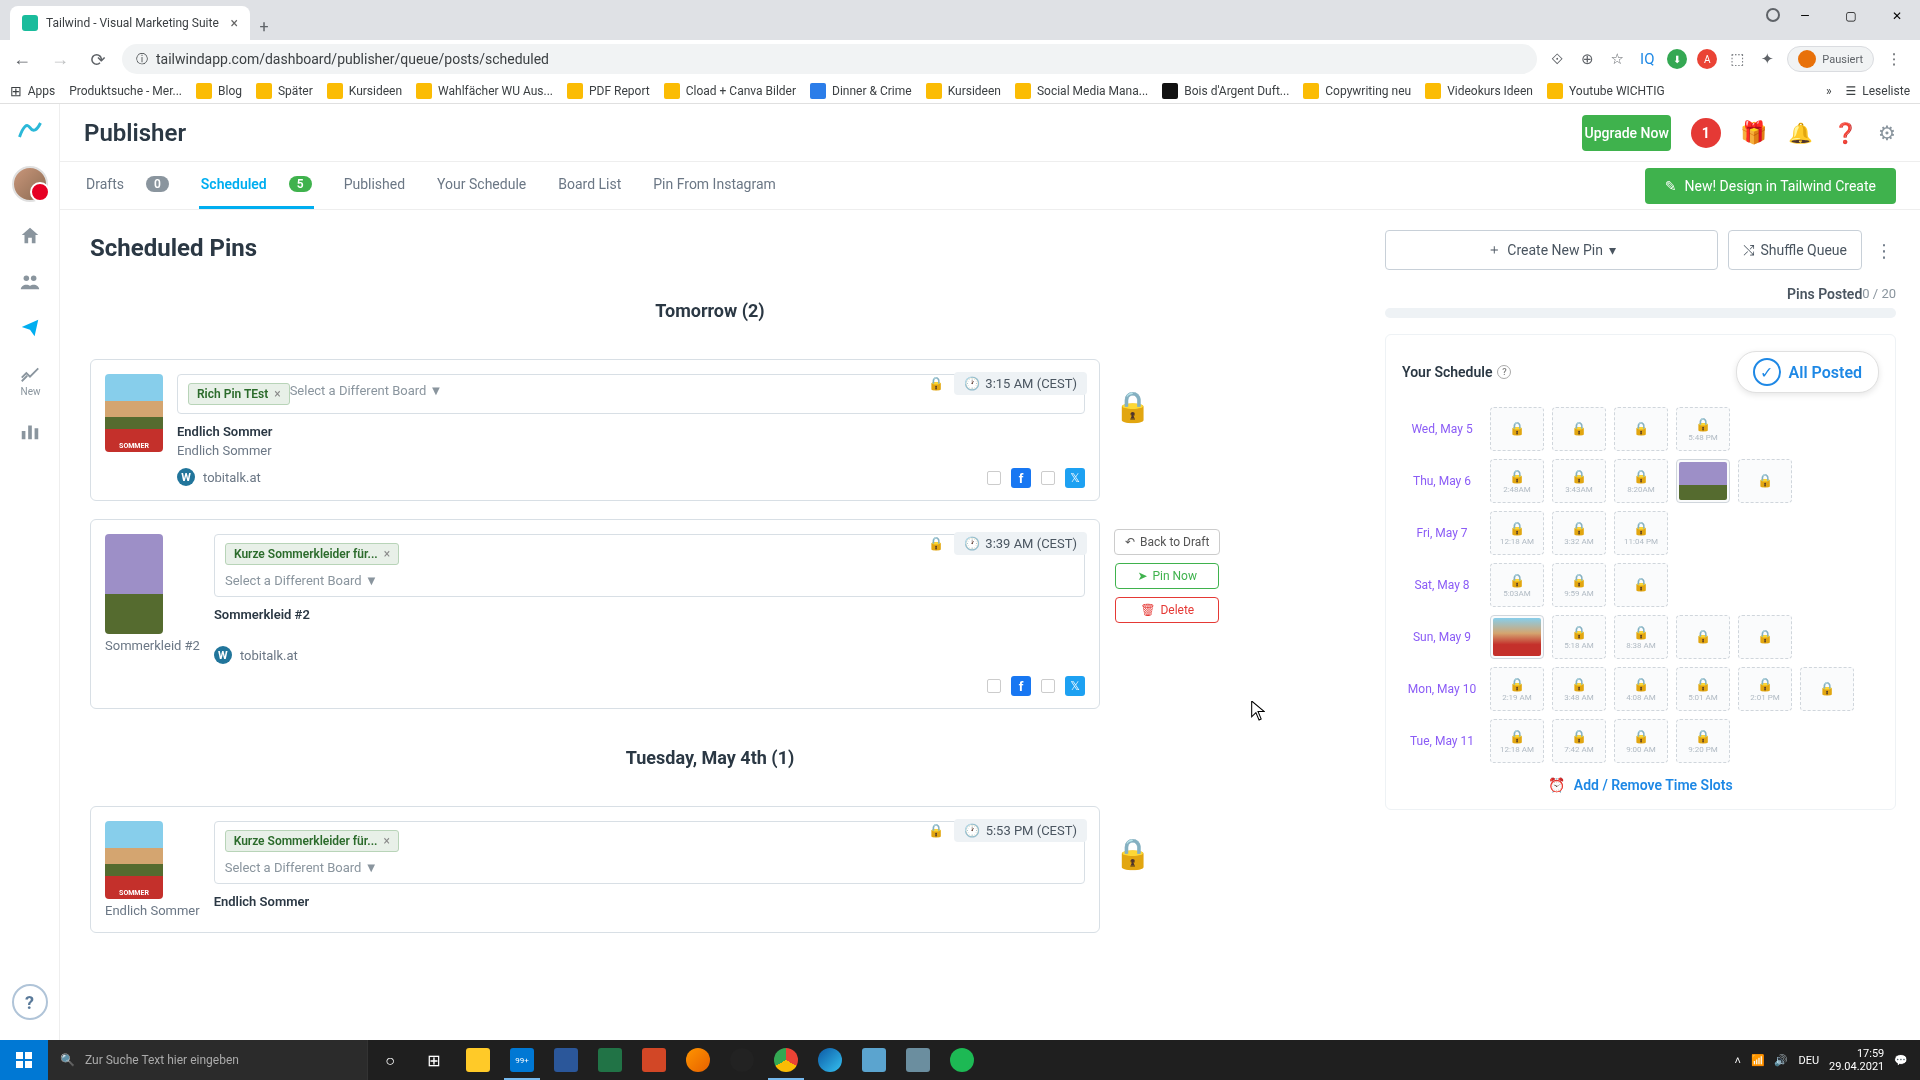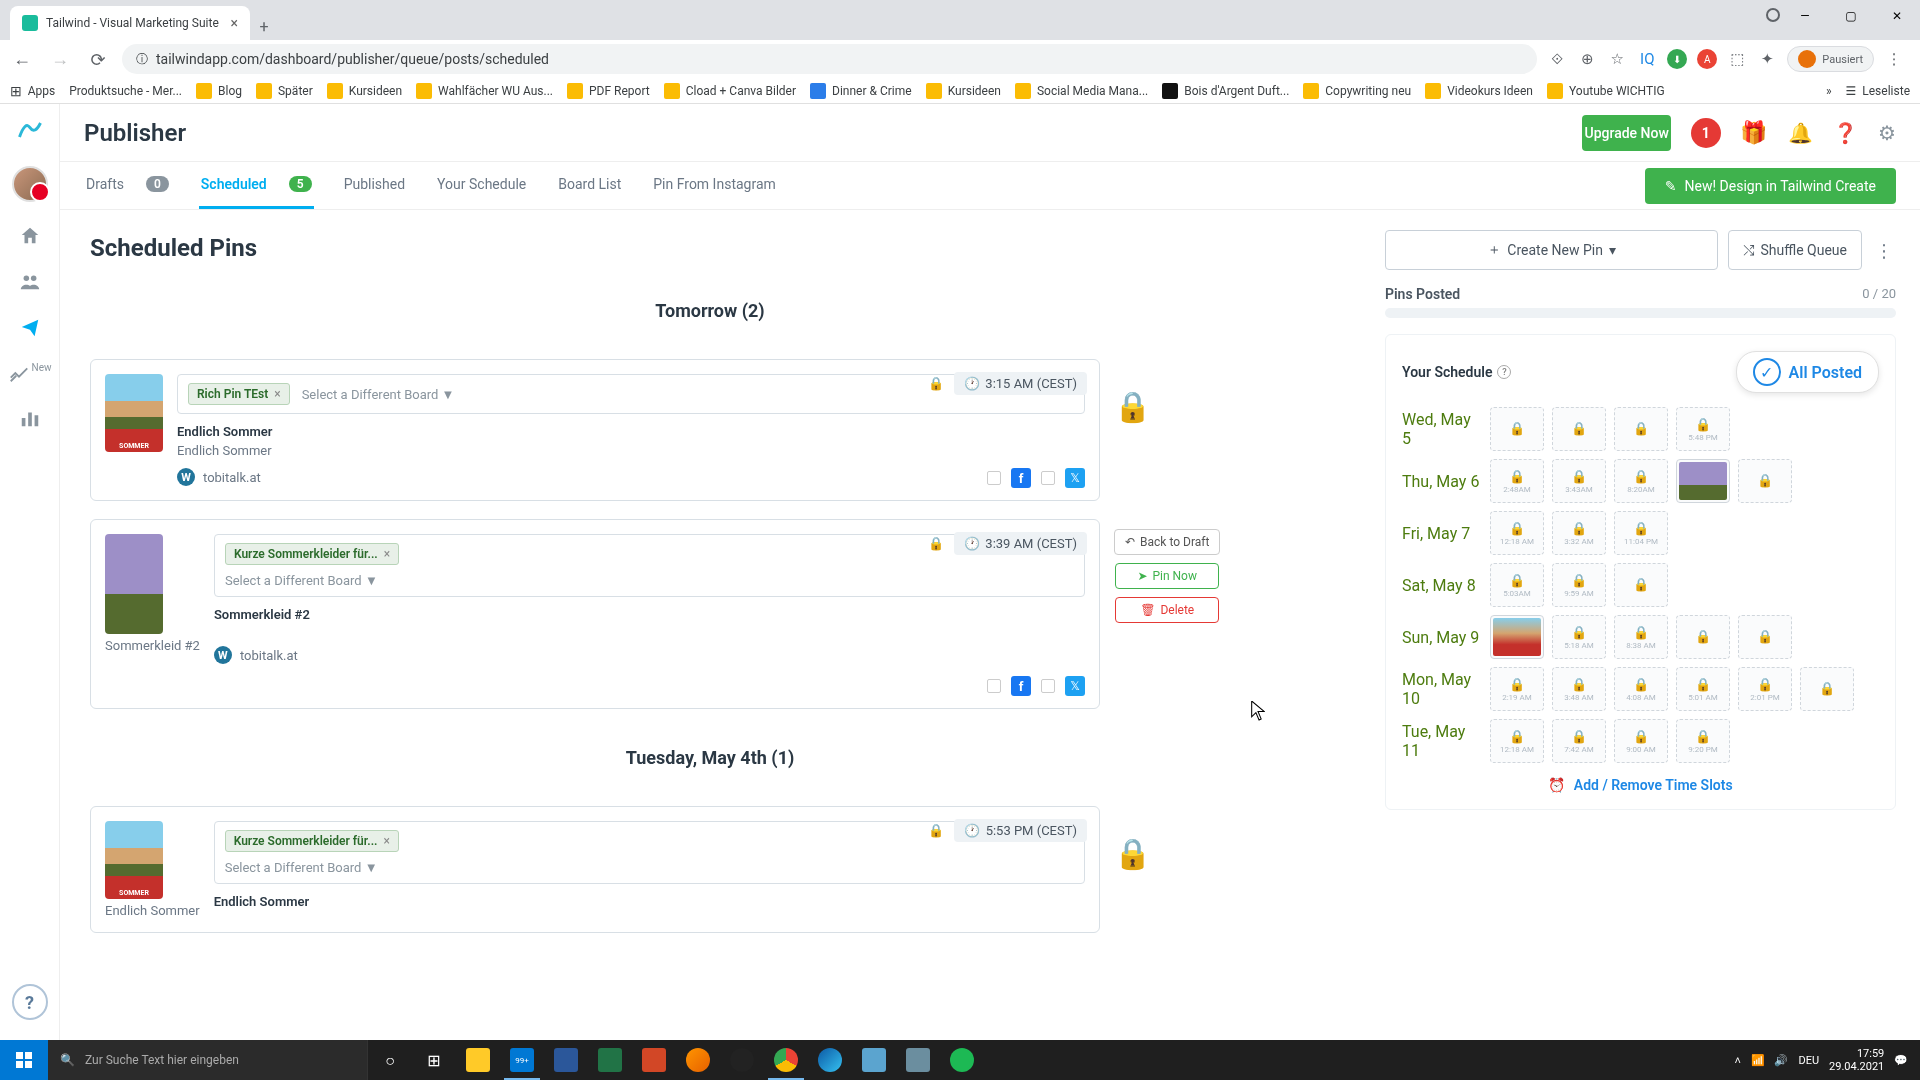--- a/index.html
+++ b/index.html
@@ -99,7 +99,7 @@
 .create-pin{flex:1;border:1px solid #c8d0d8;border-radius:4px;padding:10px;font-size:14px;color:#4a5560;display:flex;align-items:center;justify-content:center;gap:6px;background:#fff}
 .shuffle{border:1px solid #c8d0d8;border-radius:4px;padding:10px 14px;font-size:14px;color:#4a5560;display:flex;align-items:center;gap:6px;background:#fff}
 .more-v{width:24px;display:flex;align-items:center;justify-content:center;color:#6b7785;font-size:18px}
-.posted-row{display:flex;justify-content:space-between;font-size:14px;color:#4a5560;font-weight:600;margin-bottom:6px}
+.posted-row{display:flex;justify-content:flex-end;font-size:14px;color:#4a5560;font-weight:600;margin-bottom:6px}
 .posted-count{color:#8a959e;font-weight:normal;font-size:13px}
 .posted-bar{height:10px;background:#eef2f5;border-radius:5px;margin-bottom:16px}
 .upgrade-row{text-align:center;font-size:14px;margin-bottom:24px;display:flex;justify-content:center;align-items:center;gap:10px}

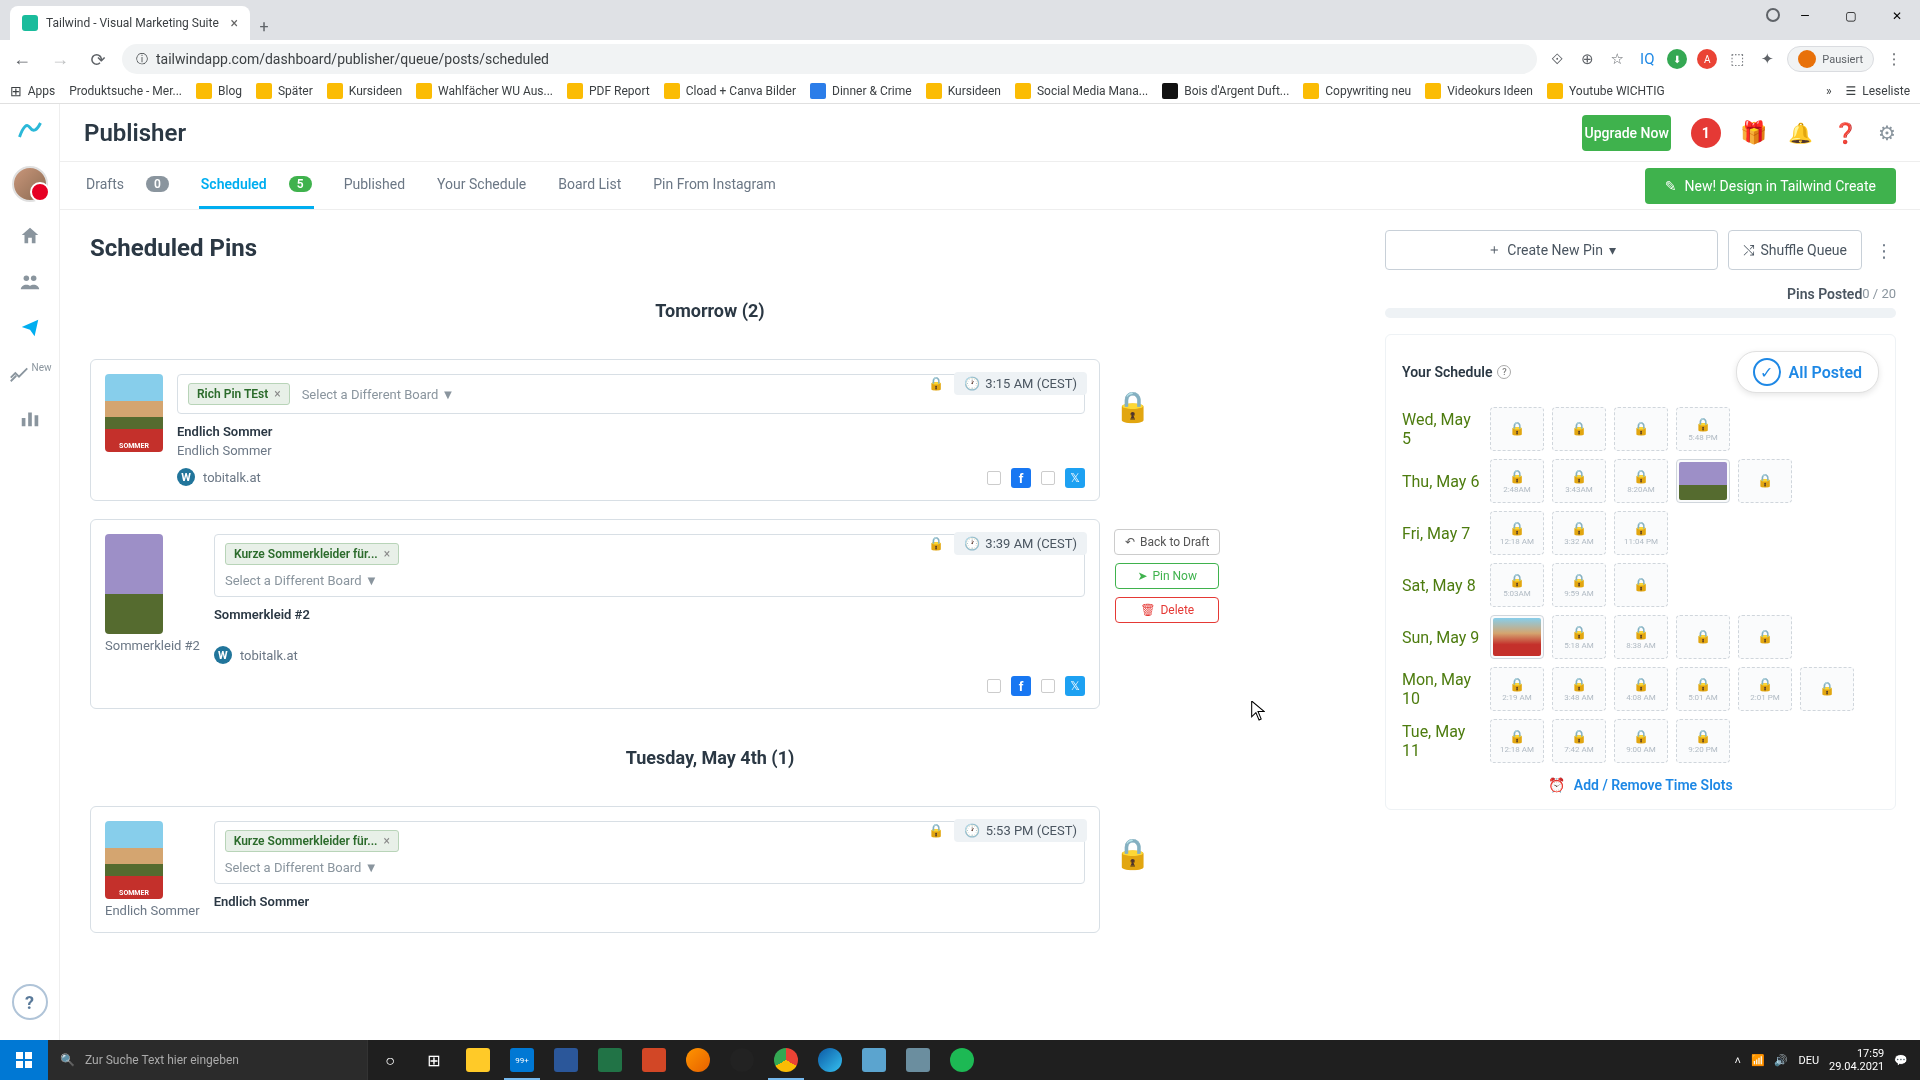--- a/index.html
+++ b/index.html
@@ -38,7 +38,7 @@
 .rail-avatar{width:36px;height:36px;border-radius:50%;background:linear-gradient(135deg,#c9967a,#8b6b52);position:relative;border:2px solid #e0e0e0}
 .rail-avatar::after{content:"";position:absolute;bottom:-2px;right:-4px;width:16px;height:16px;border-radius:50%;background:#e60023;border:2px solid #fff}
 .rail-icon{width:24px;height:24px;color:#8a959e;display:flex;align-items:center;justify-content:center}
-.rail-new{display:flex;flex-direction:row;align-items:flex-start;gap:2px;font-size:10px;color:#8a959e}
+.rail-new{display:flex;flex-direction:column;align-items:flex-end;gap:2px;font-size:10px;color:#8a959e}
 .rail-help{margin-top:auto;margin-bottom:20px;width:36px;height:36px;border-radius:50%;border:2px solid #b0c4d8;display:flex;align-items:center;justify-content:center;color:#5a7a9a;font-size:18px;font-weight:bold}
 
 .main{flex:1;display:flex;flex-direction:column;min-width:0}

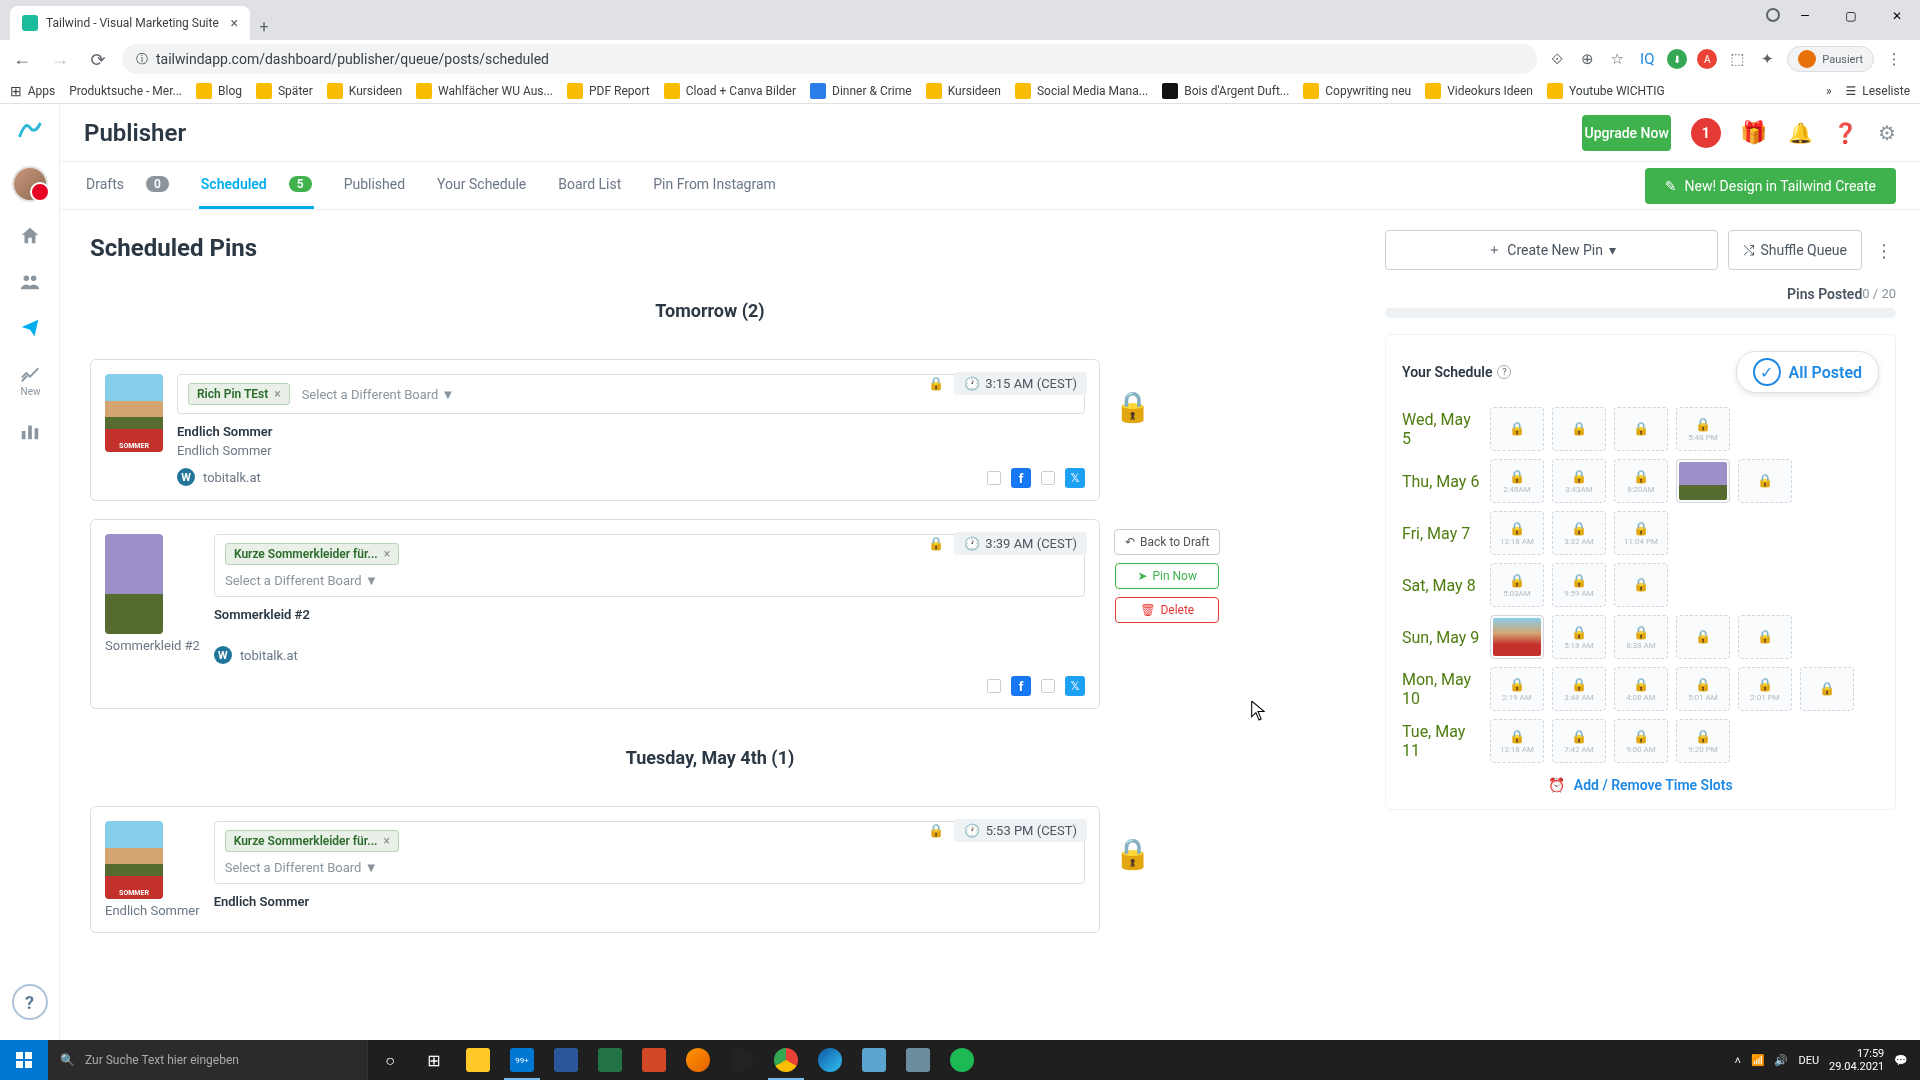--- a/index.html
+++ b/index.html
@@ -70,7 +70,7 @@
 .pin-thumb.purple::after{content:""}
 .pin-body{flex:1;min-width:0}
 .board-row{border:1px solid #d8dfe5;border-radius:4px;padding:8px 10px;margin-bottom:10px;display:flex;flex-direction:column;gap:8px}
-.board-chip-row{display:flex;align-items:center;gap:12px}
+.board-chip-row{display:flex;align-items:flex-start;gap:0}
 .board-chip{background:#e8f0e8;border:1px solid #b8d4b8;border-radius:3px;padding:3px 8px;font-size:12px;color:#2b6b2b;display:flex;align-items:center;gap:6px;font-weight:600}
 .board-chip .x{color:#888;cursor:pointer;font-weight:normal}
 .board-select{color:#8a959e;font-size:13px}

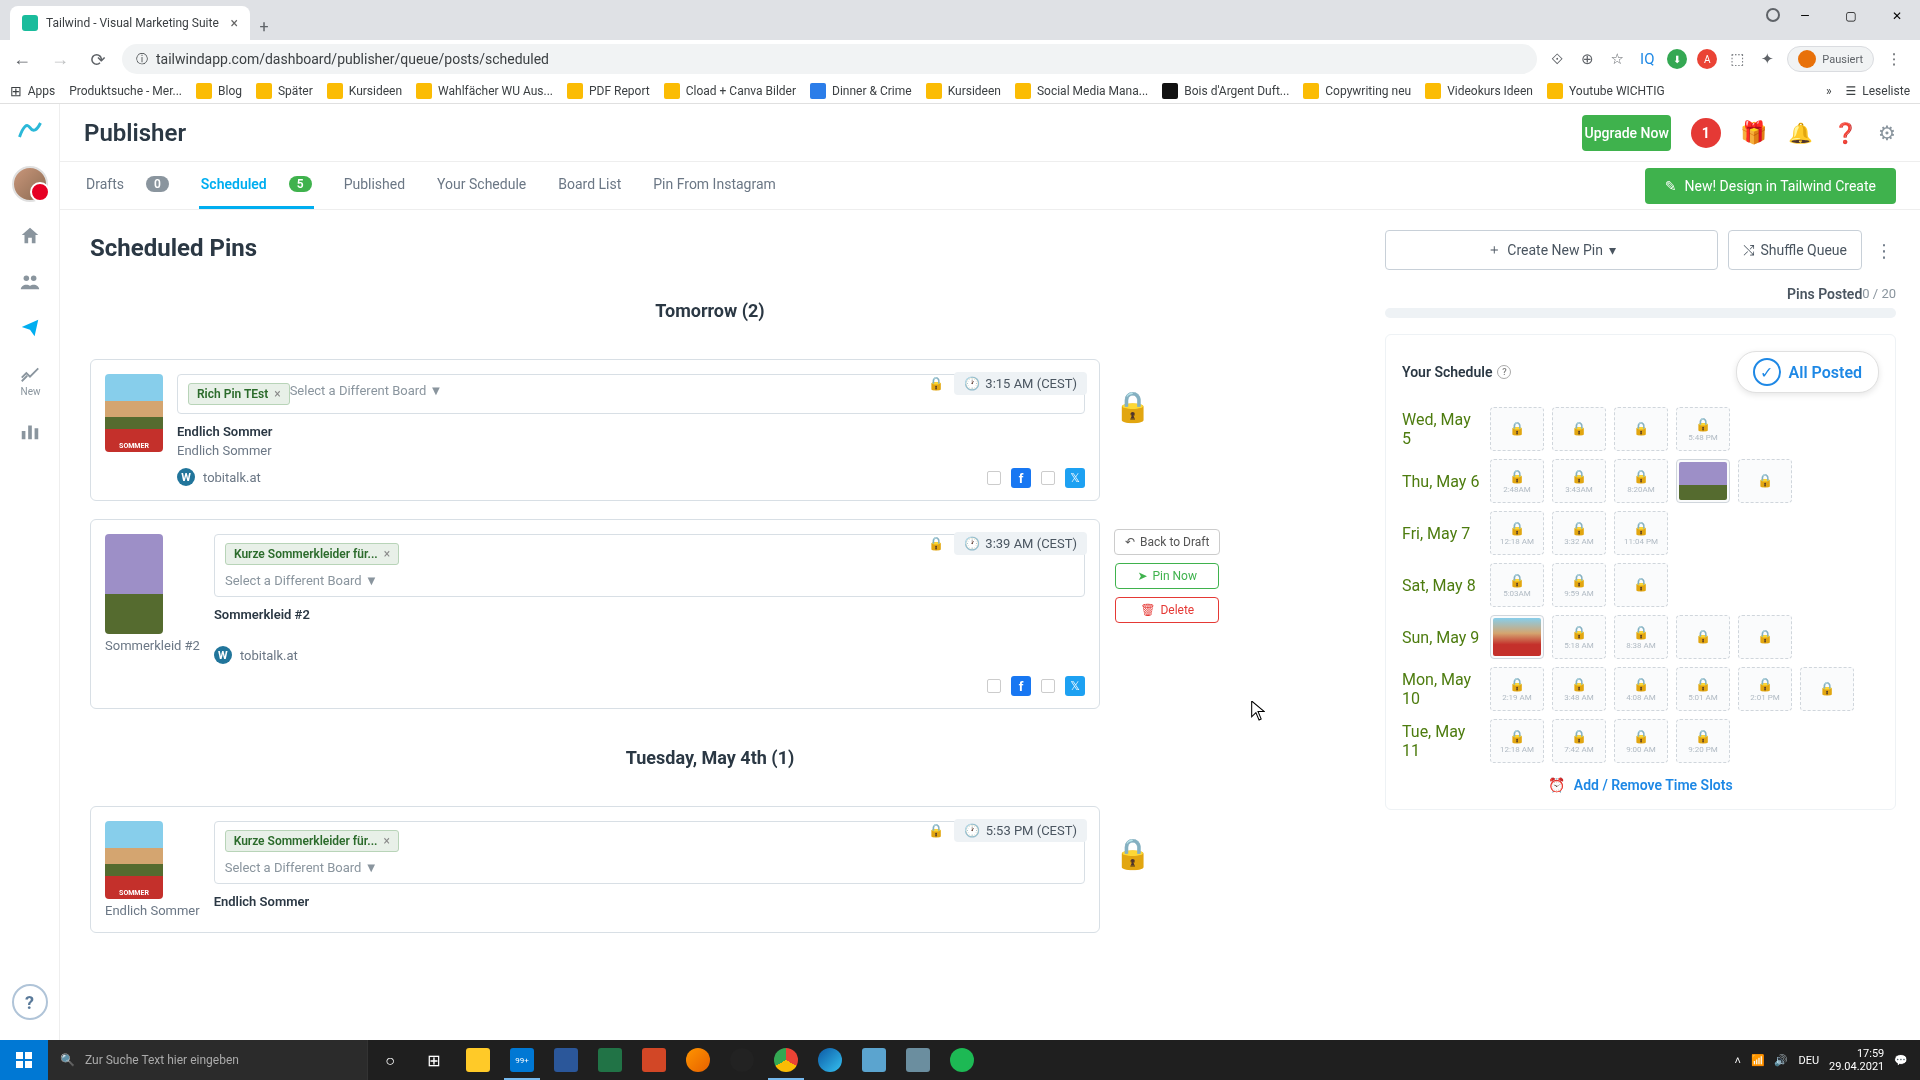--- a/index.html
+++ b/index.html
@@ -118,7 +118,7 @@
 .sched-grid::-webkit-scrollbar{width:10px}
 .sched-grid::-webkit-scrollbar-thumb{background:#c8d0d8;border-radius:5px}
 .sched-row{display:flex;align-items:center;gap:8px}
-.sched-date{width:80px;font-size:16px;color:#4d7c0f;text-align:left;flex-shrink:0}
+.sched-date{width:80px;font-size:12px;color:#8b5cf6;text-align:center;flex-shrink:0}
 .slot{width:54px;height:44px;border:1px dashed #d0d6dc;border-radius:4px;display:flex;flex-direction:column;align-items:center;justify-content:center;gap:1px;background:#fafbfc;position:relative}
 .slot-lock{font-size:13px;color:#c8d0d8}
 .slot-time{font-size:8px;color:#b0bac3}

